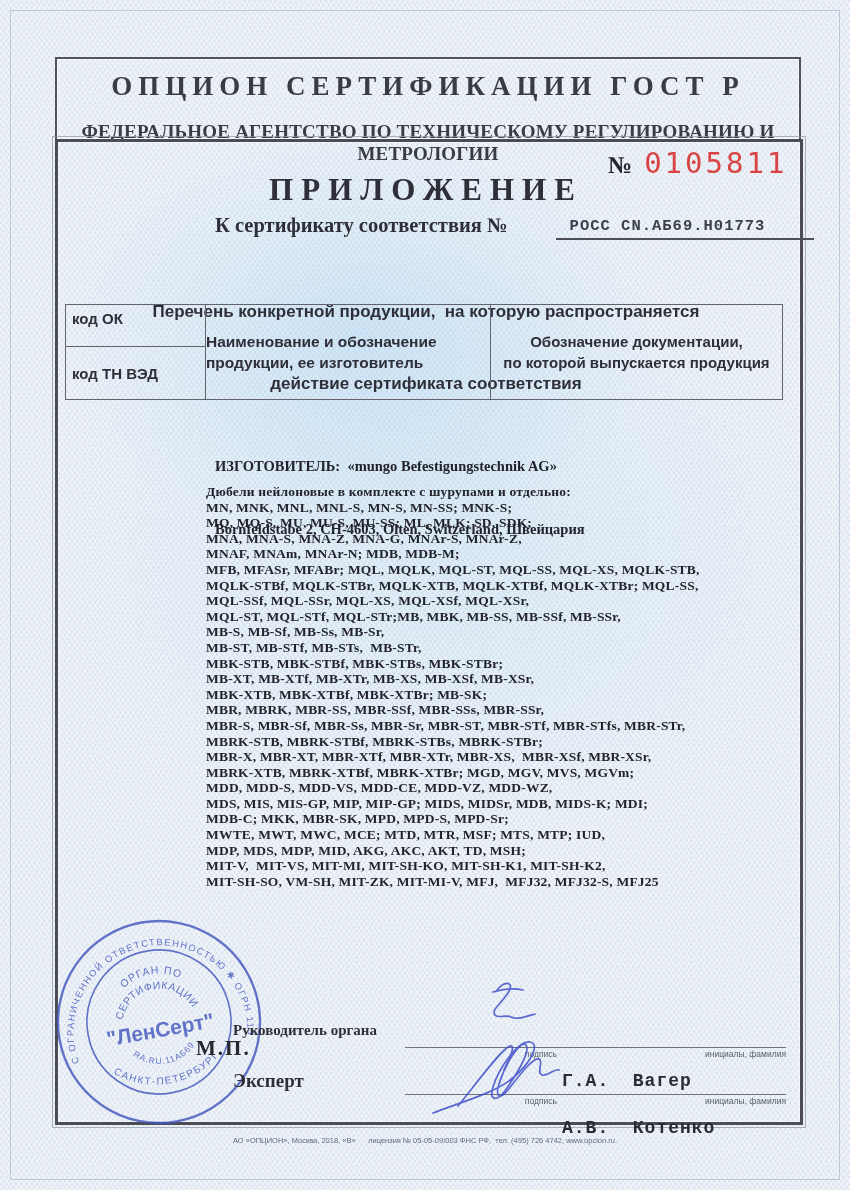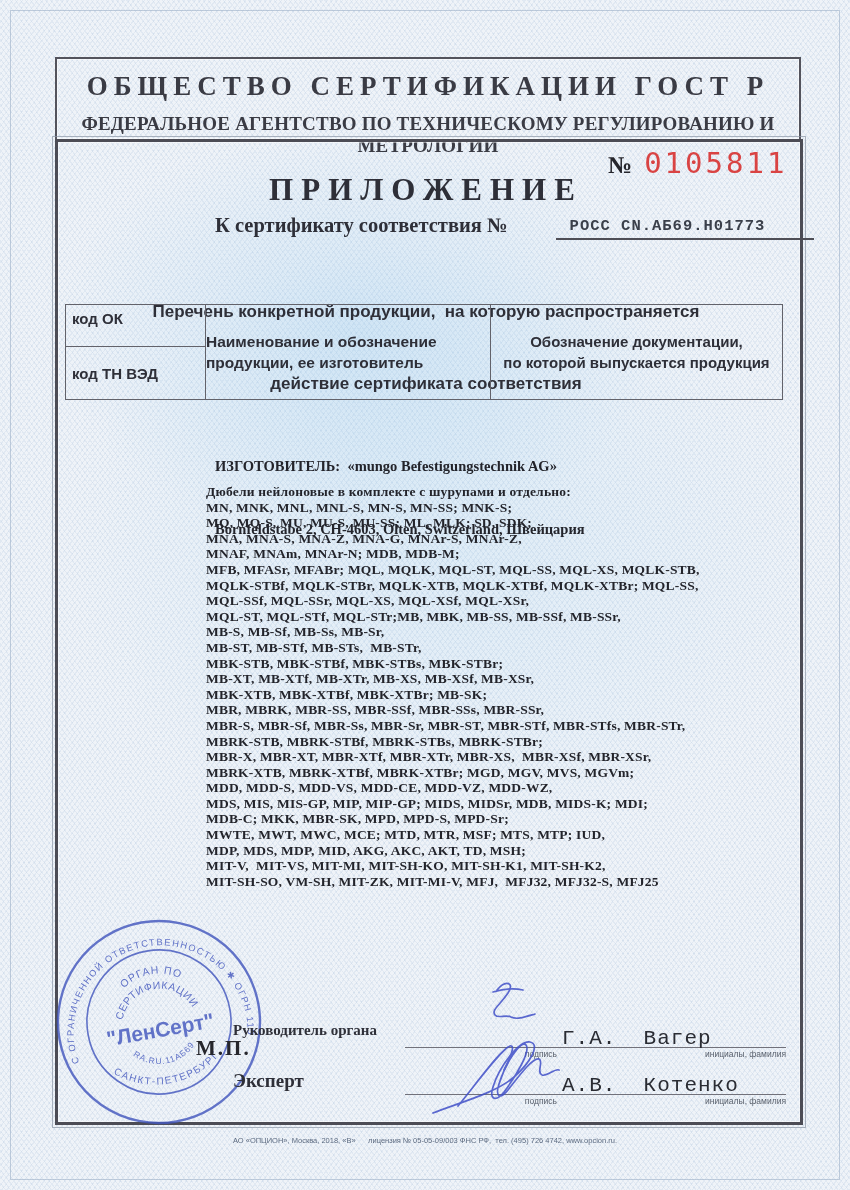--- a/index.html
+++ b/index.html
@@ -83,7 +83,7 @@
   <div class="edge-line"></div>
 
   <div class="header-box">
-    <div class="hdr1">ОБЩЕСТВО СЕРТИФИКАЦИИ ГОСТ Р</div>
+    <div class="hdr1">ОПЦИОН СЕРТИФИКАЦИИ ГОСТ Р</div>
     <div class="hdr2">ФЕДЕРАЛЬНОЕ АГЕНТСТВО ПО ТЕХНИЧЕСКОМУ РЕГУЛИРОВАНИЮ И МЕТРОЛОГИИ</div>
   </div>
 

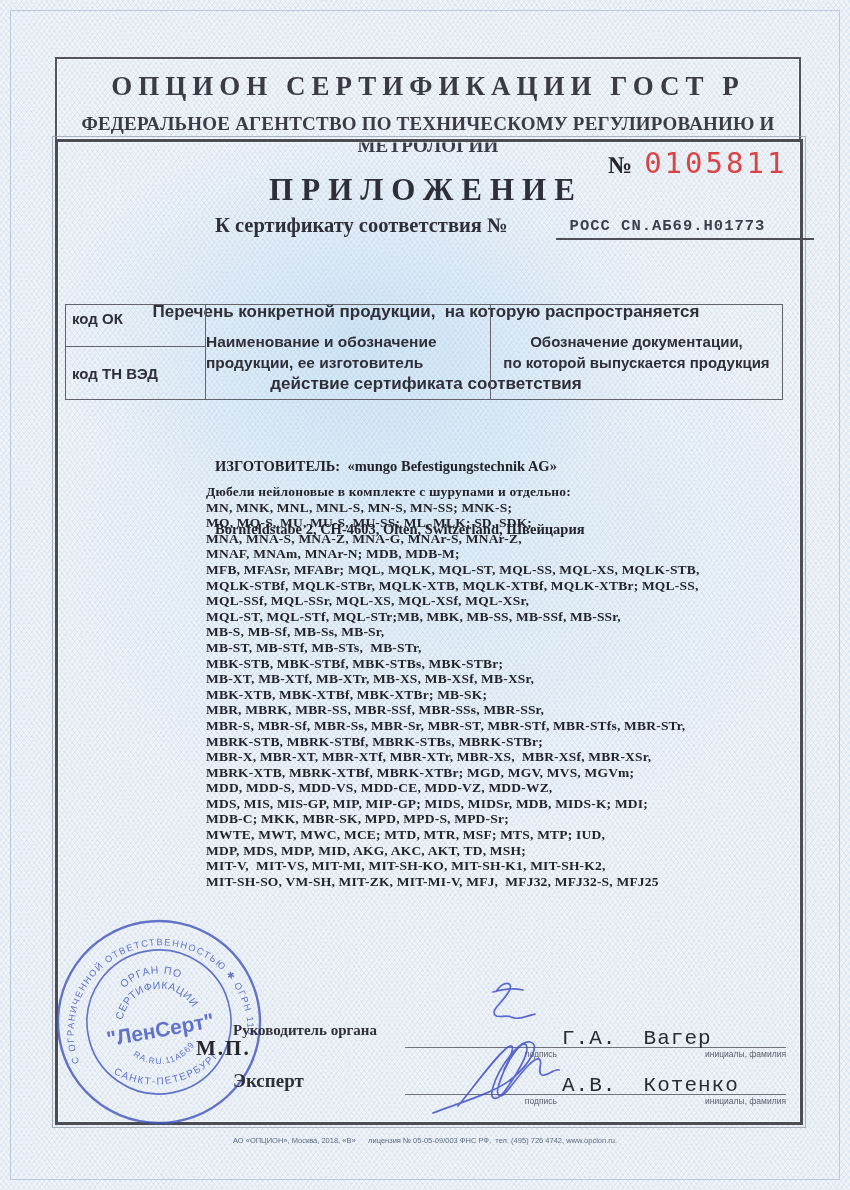--- a/index.html
+++ b/index.html
@@ -23,7 +23,7 @@
     text-align:center;
   }
   .hdr1{margin-top:12px;font-size:27px;font-weight:bold;letter-spacing:6px;color:#3a3b44;}
-  .hdr2{margin-top:11px;font-size:19px;font-weight:bold;letter-spacing:0.2px;color:#3a3b44;}
+  .hdr2{margin-top:19px;font-size:19px;font-weight:bold;letter-spacing:0.2px;color:#3a3b44;}
   .main-box{
     position:absolute;left:55px;top:139px;width:742px;height:980px;
     border:3px solid #4c4c55;outline:1px solid rgba(140,150,165,0.7);outline-offset:2px;

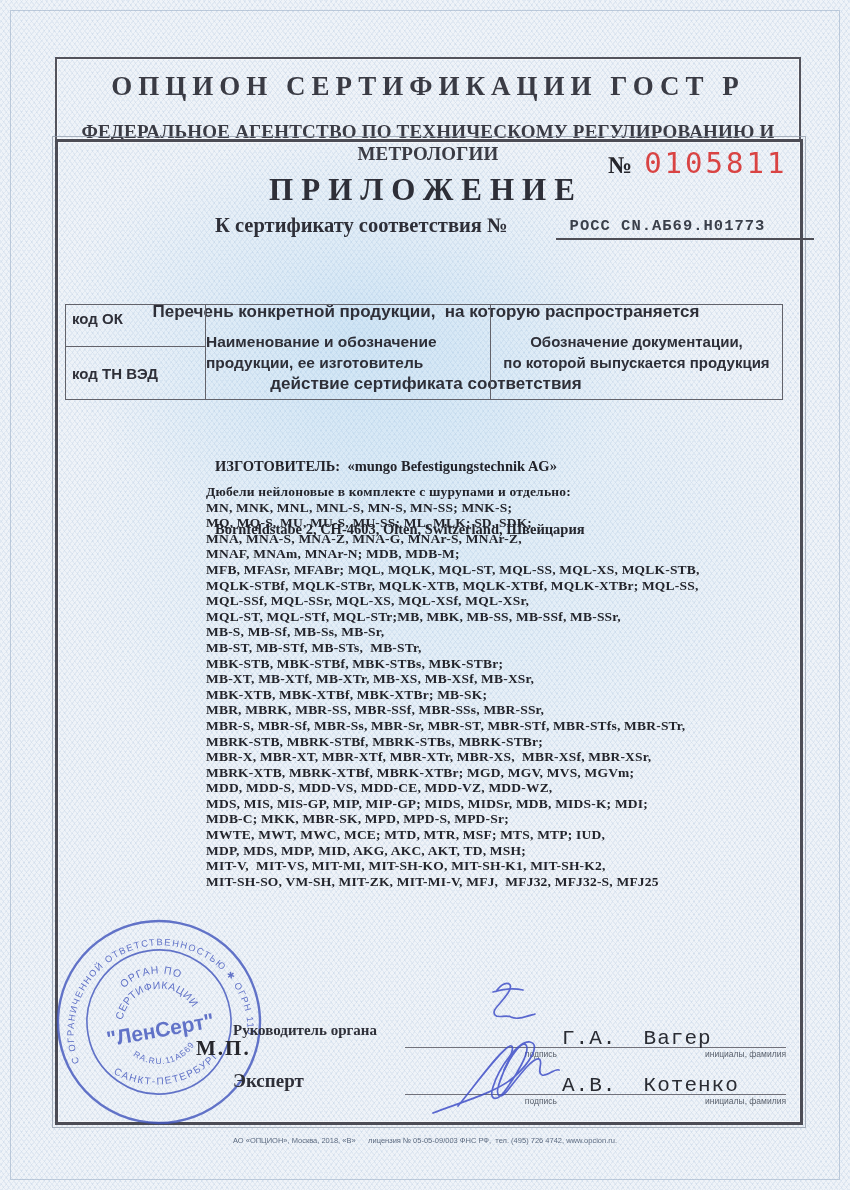--- a/index.html
+++ b/index.html
@@ -68,7 +68,7 @@
   .lb1b{left:556px;top:1049px;width:230px;}
   .lb2a{left:405px;top:1096px;width:152px;}
   .lb2b{left:556px;top:1096px;width:230px;}
-  .sig-name{position:absolute;font-family:"Liberation Mono","DejaVu Sans Mono",monospace;font-size:21px;font-weight:normal;color:#2a2c33;letter-spacing:1px;white-space:pre;}
+  .sig-name{position:absolute;font-family:"Liberation Mono","DejaVu Sans Mono",monospace;font-size:18px;font-weight:bold;color:#2a2c33;letter-spacing:1px;white-space:pre;margin-top:44px;}
   .nm1{left:562px;top:1027px;}
   .nm2{left:562px;top:1074px;}
   .autograph{position:absolute;left:400px;top:980px;z-index:6;}

